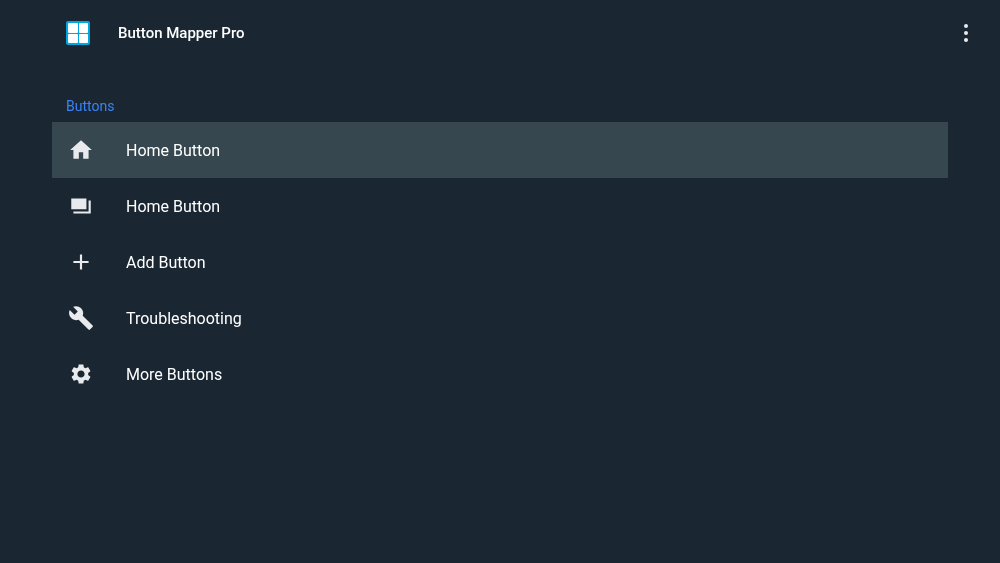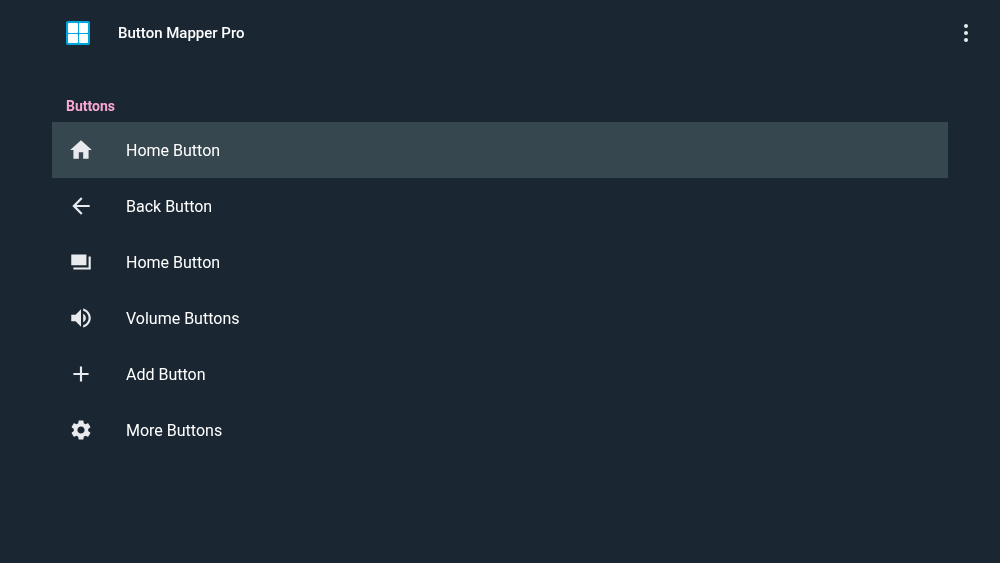--- a/index.html
+++ b/index.html
@@ -66,9 +66,9 @@
     }
     .section-header {
       font-size: 14px;
-      color: #f9a8d4;
+      color: #3b82f6;
       padding: 38px 16px 8px 66px;
-      font-weight: 700;
+      font-weight: 400;
     }
     .menu-list {
       display: flex;

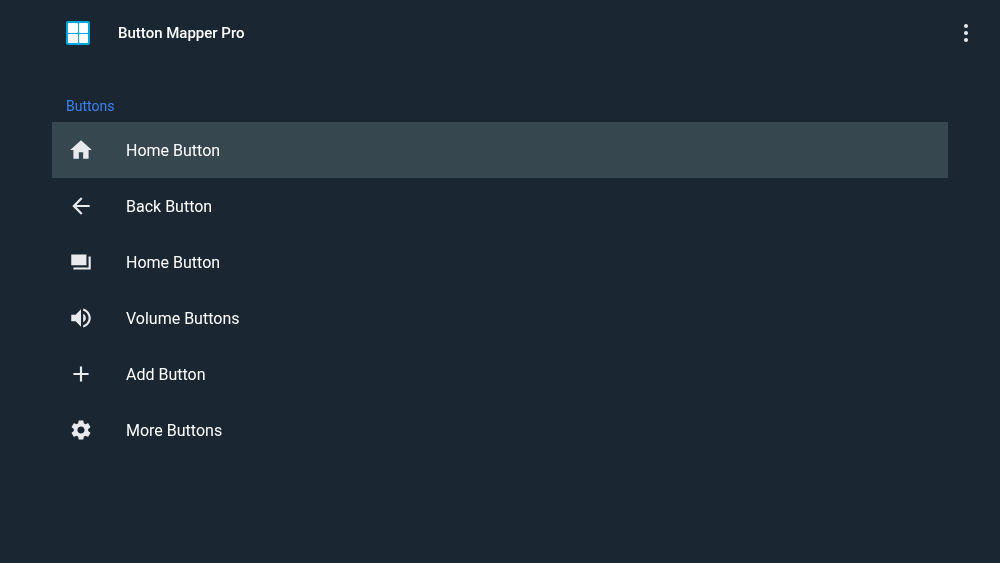--- a/index.html
+++ b/index.html
@@ -139,14 +139,6 @@
   <div class="menu-item">
     <div class="menu-icon">
       <svg width="26" height="26" viewBox="0 0 24 24">
-          <path d="M20 11H7.83l5.59-5.59L12 4l-8 8 8 8 1.41-1.41L7.83 13H20v-2z"></path>
-        </svg>
-    </div>
-    <div class="menu-label">Back Button</div>
-  </div>
-  <div class="menu-item">
-    <div class="menu-icon">
-      <svg width="26" height="26" viewBox="0 0 24 24">
           <path d="M3 5h14v10H3V5zm16 2v10H5v2h16V7h-2z"></path>
         </svg>
     </div>

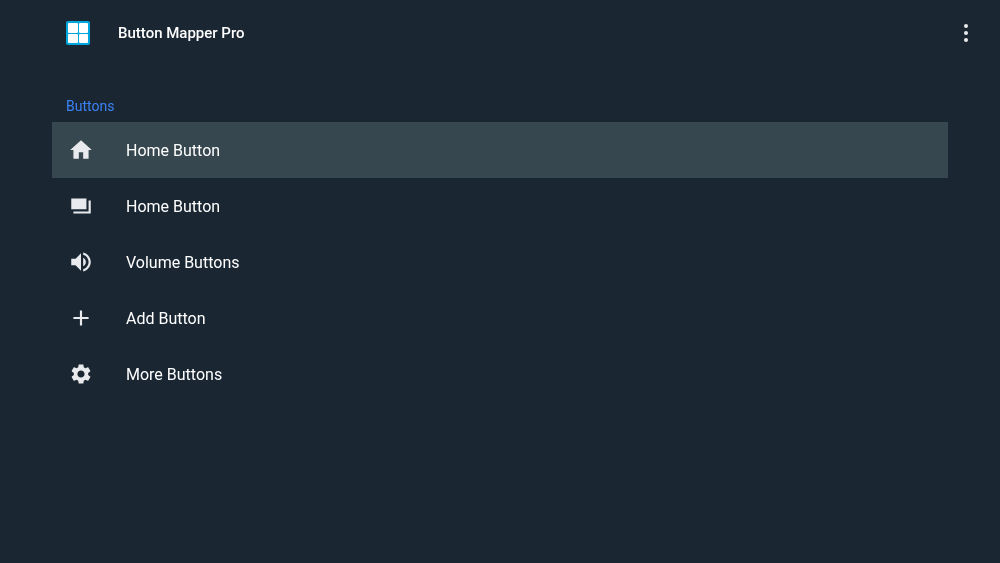--- a/index.html
+++ b/index.html
@@ -147,14 +147,6 @@
   <div class="menu-item">
     <div class="menu-icon">
       <svg width="26" height="26" viewBox="0 0 24 24">
-          <path d="M3 9v6h4l5 5V4L7 9H3zm13.5 3c0-1.77-1.02-3.29-2.5-4.03v8.05c1.48-.73 2.5-2.25 2.5-4.02zM14 3.23v2.06c2.89.86 5 3.54 5 6.71s-2.11 5.85-5 6.71v2.06c4.01-.91 7-4.49 7-8.77s-2.99-7.86-7-8.77z"></path>
-        </svg>
-    </div>
-    <div class="menu-label">Volume Buttons</div>
-  </div>
-  <div class="menu-item">
-    <div class="menu-icon">
-      <svg width="26" height="26" viewBox="0 0 24 24">
           <path d="M19 13h-6v6h-2v-6H5v-2h6V5h2v6h6v2z"></path>
         </svg>
     </div>

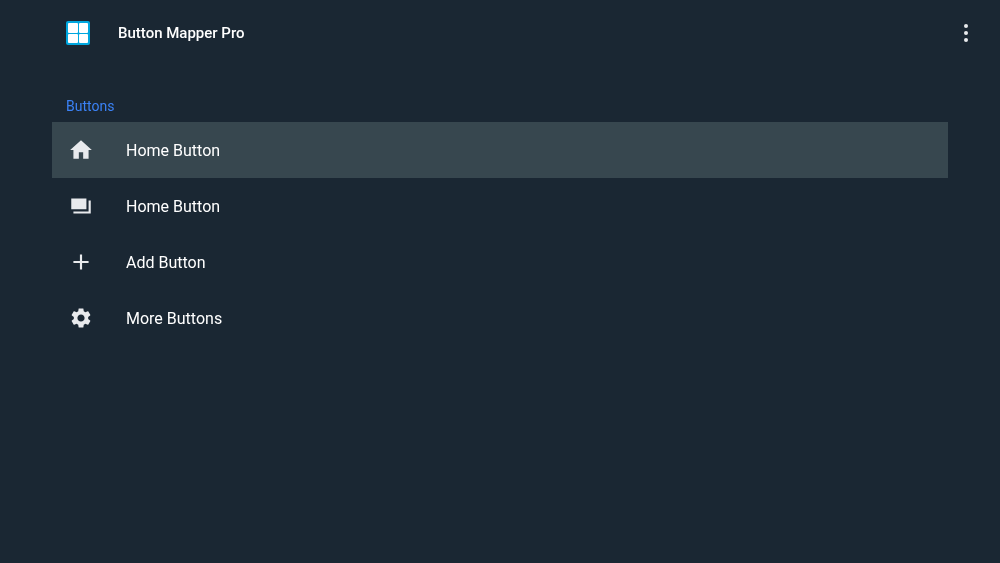--- a/index.html
+++ b/index.html
@@ -154,6 +154,14 @@
   </div>
   <div class="menu-item">
     <div class="menu-icon">
+      <svg width="26" height="26" viewBox="0 0 24 24">
+          <path d="M22.7 19l-9.1-9.1c.9-2.3.4-5-1.5-6.9-2-2-5-2.4-7.4-1.3L9 6 6 9 1.6 4.7C.4 7.1.9 10.1 2.9 12.1c1.9 1.9 4.6 2.4 6.9 1.5l9.1 9.1c.4.4 1 .4 1.4 0l2.3-2.3c.5-.4.5-1.1.1-1.4z"></path>
+        </svg>
+    </div>
+    <div class="menu-label">Troubleshooting</div>
+  </div>
+  <div class="menu-item">
+    <div class="menu-icon">
       <svg width="24" height="24" viewBox="0 0 24 24">
           <path d="M19.14 12.94c.04-.3.06-.61.06-.94 0-.32-.02-.64-.07-.94l2.03-1.58c.18-.14.23-.41.12-.61l-1.92-3.32c-.12-.22-.37-.29-.59-.22l-2.39.96c-.5-.38-1.03-.7-1.62-.94l-.36-2.54c-.04-.24-.24-.41-.48-.41h-3.84c-.24 0-.43.17-.47.41l-.36 2.54c-.59.24-1.13.57-1.62.94l-2.39-.96c-.22-.08-.47 0-.59.22L2.74 8.87c-.12.21-.08.47.12.61l2.03 1.58c-.05.3-.09.63-.09.94s.02.64.07.94l-2.03 1.58c-.18.14-.23.41-.12.61l1.92 3.32c.12.22.37.29.59.22l2.39-.96c.5.38 1.03.7 1.62.94l.36 2.54c.05.24.24.41.48.41h3.84c.24 0 .44-.17.47-.41l.36-2.54c.59-.24 1.13-.56 1.62-.94l2.39.96c.22.08.47 0 .59-.22l1.92-3.32c.12-.22.07-.47-.12-.61l-2.01-1.58zM12 15.6c-1.98 0-3.6-1.62-3.6-3.6s1.62-3.6 3.6-3.6 3.6 1.62 3.6 3.6-1.62 3.6-3.6 3.6z"></path>
         </svg>

